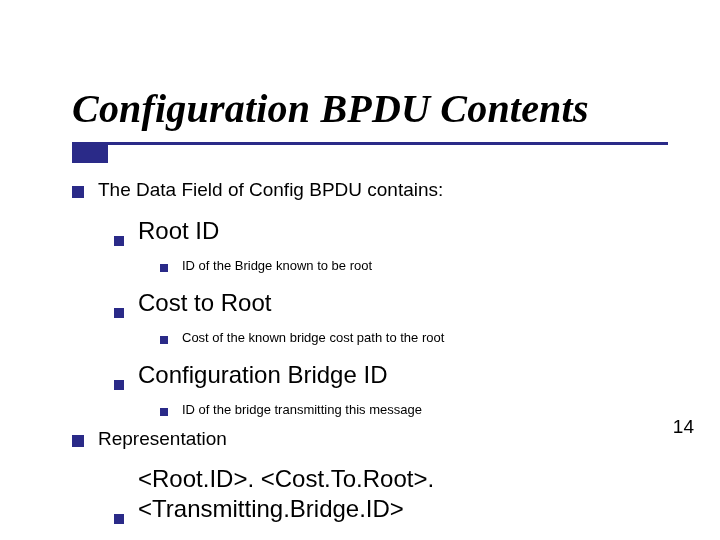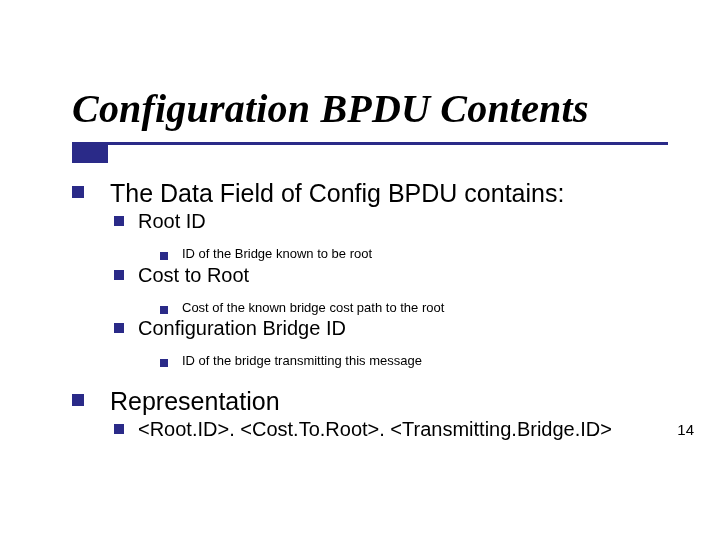--- a/index.html
+++ b/index.html
@@ -51,7 +51,7 @@
     display: flex;
     align-items: flex-start;
   }
-  .lvl1 { margin-left: 0px;   font-size: 25px; margin-top: 17px; gap: 12px; }
+  .lvl1 { margin-left: 0px;   font-size: 19px; margin-top: 8px; }
   .lvl2 { margin-left: 42px;  font-size: 20px; margin-top: 0; }
   .lvl3 { margin-left: 88px;  font-size: 13px; margin-top: 12px; }
   .bullet-sq {

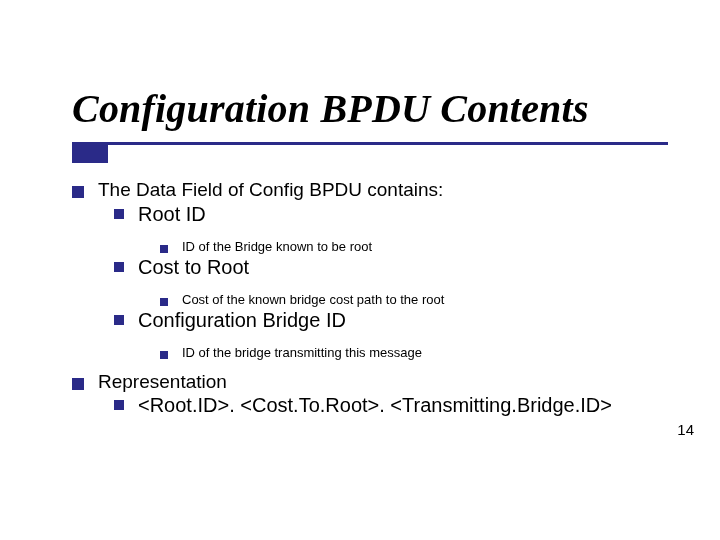--- a/index.html
+++ b/index.html
@@ -52,7 +52,7 @@
     align-items: flex-start;
   }
   .lvl1 { margin-left: 0px;   font-size: 19px; margin-top: 8px; }
-  .lvl2 { margin-left: 42px;  font-size: 20px; margin-top: 0; }
+  .lvl2 { margin-left: 42px;  font-size: 24px; margin-top: 14px; align-items: flex-end; }
   .lvl3 { margin-left: 88px;  font-size: 13px; margin-top: 12px; }
   .bullet-sq {
     display: inline-block;

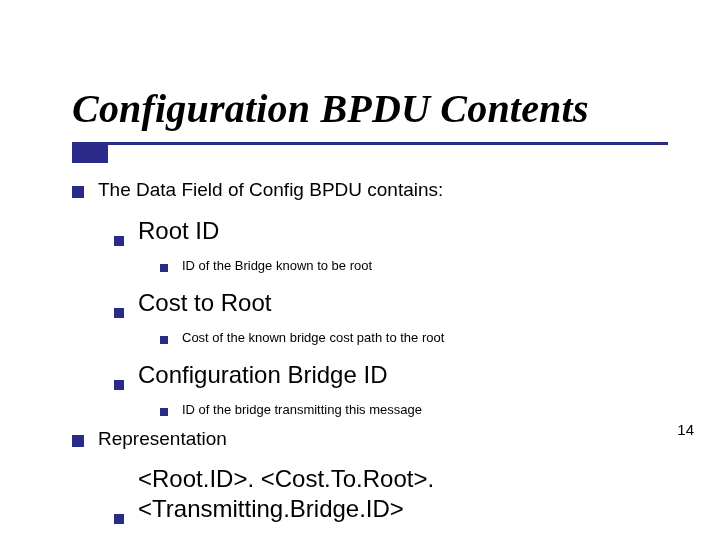--- a/index.html
+++ b/index.html
@@ -68,7 +68,7 @@
     position: absolute;
     right: 26px;
     bottom: 18px;
-    font-size: 15px;
+    font-size: 19px;
     color: #000;
   }
 </style>

